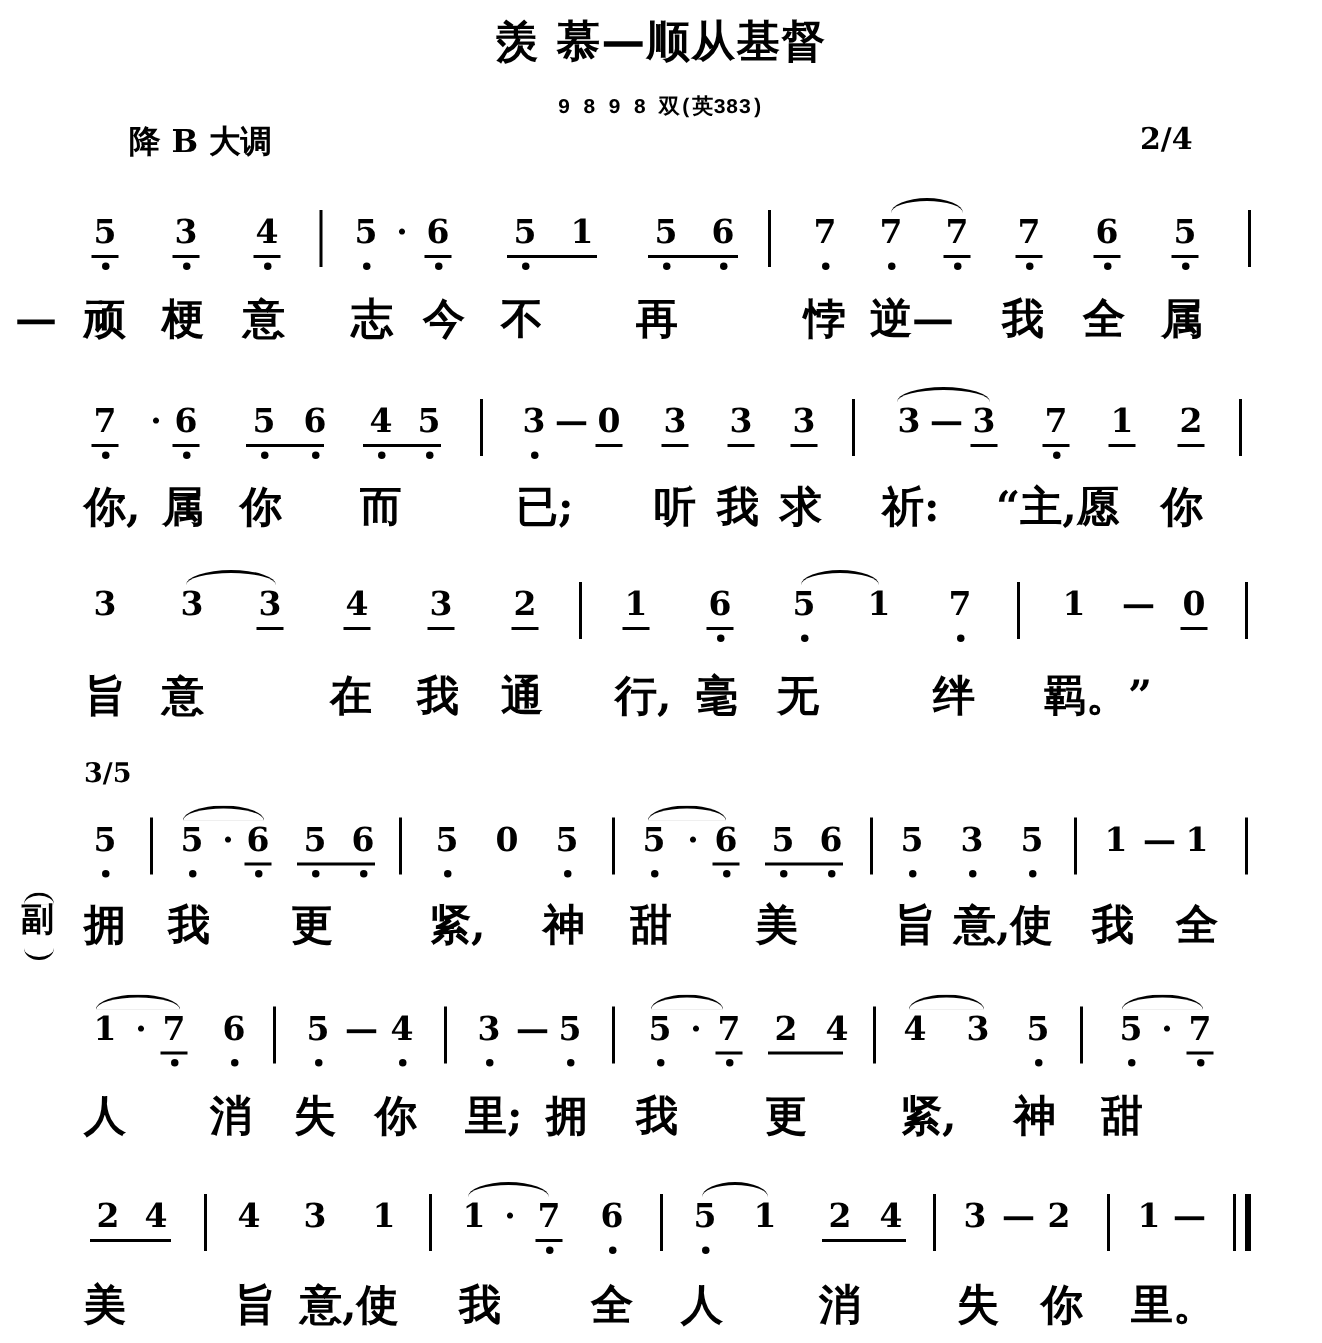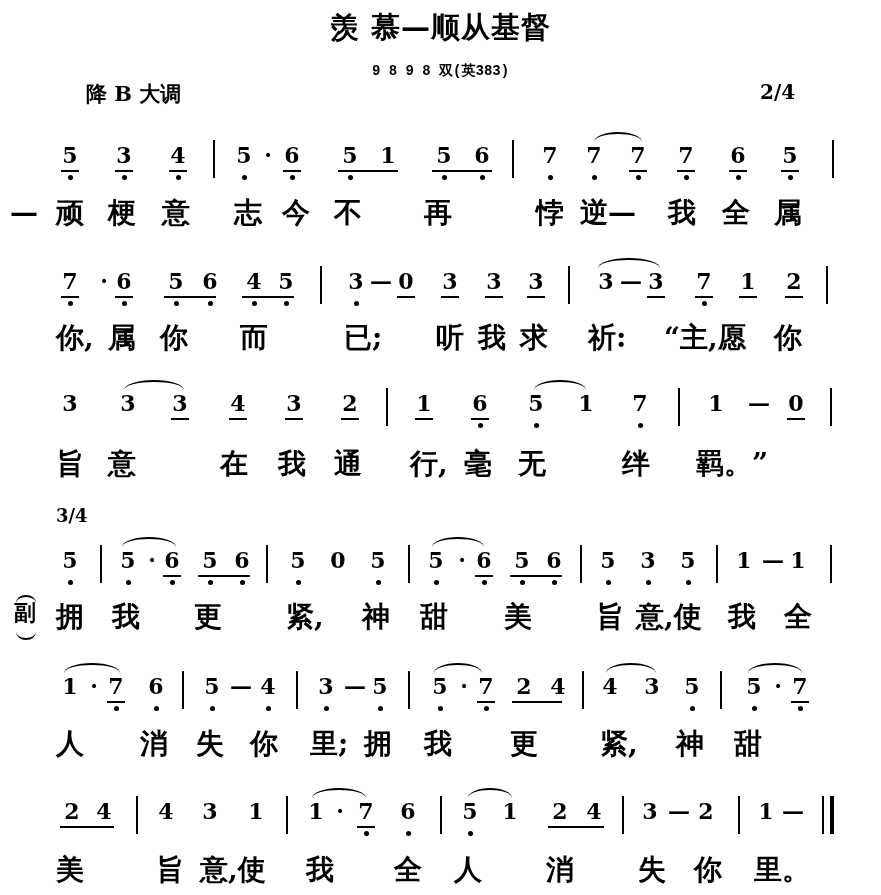--- a/index.html
+++ b/index.html
@@ -32,7 +32,7 @@
 <div class="subtitle">9 8 9 8 双(英383)</div>
 <div class="key">降 B 大调</div>
 <div class="meter" style="left:760px; top:80px;">2/4</div>
-<div class="meter" style="left:56px; top:505px; font-size:18px;">3/4</div>
+<div class="meter" style="left:56px; top:505px; font-size:18px;">3/5</div>
 
 <div class="fu-bracket-top"></div>
 <div class="fu">副</div>

